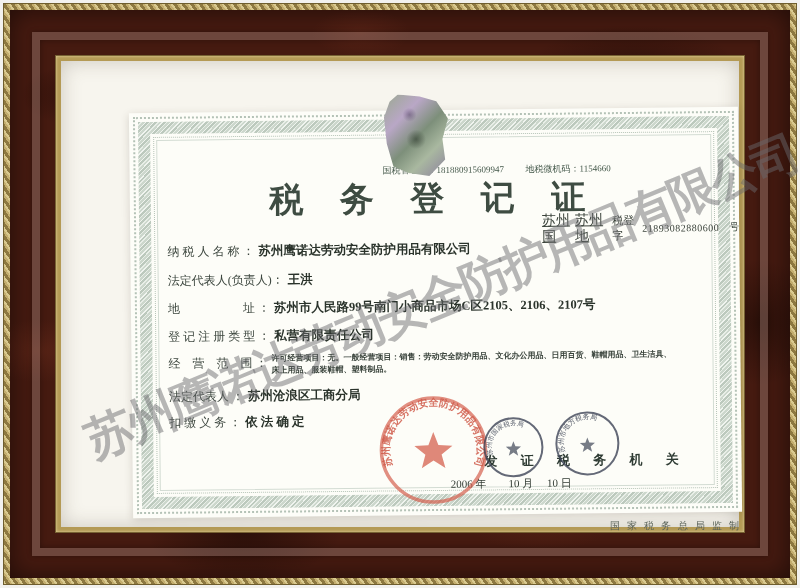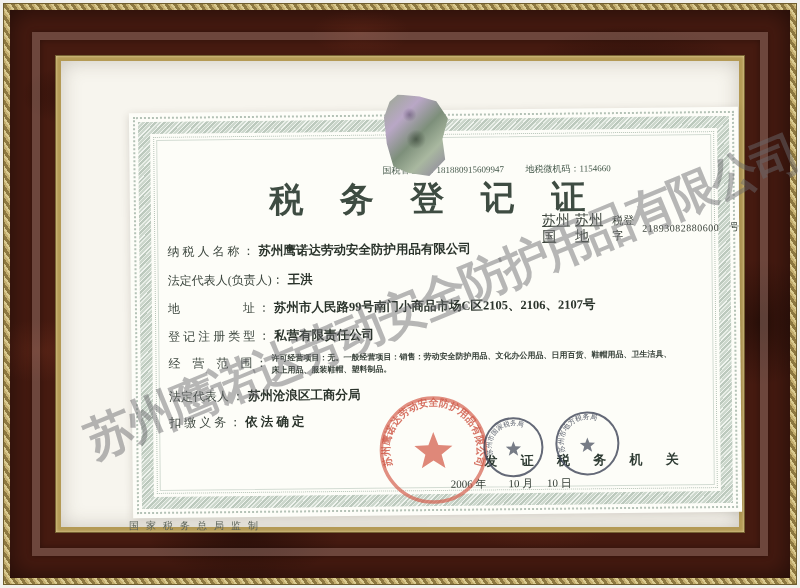--- a/index.html
+++ b/index.html
@@ -67,7 +67,7 @@
   .seal-company{position:absolute;left:241px;top:280px;z-index:3;}
   .stamp-nat{position:absolute;left:348px;top:305px;z-index:4;}
   .stamp-loc{position:absolute;left:420px;top:300px;z-index:4;}
-  .footer-label{position:absolute;left:129px;top:519px;width:609px;text-align:left;
+  .footer-label{position:absolute;left:137px;top:519px;width:609px;text-align:right;
     font-size:10px;letter-spacing:7px;color:#5a6258;z-index:2;}
   
   .watermark{position:absolute;left:76px;top:414px;z-index:50;transform-origin:0 0;

